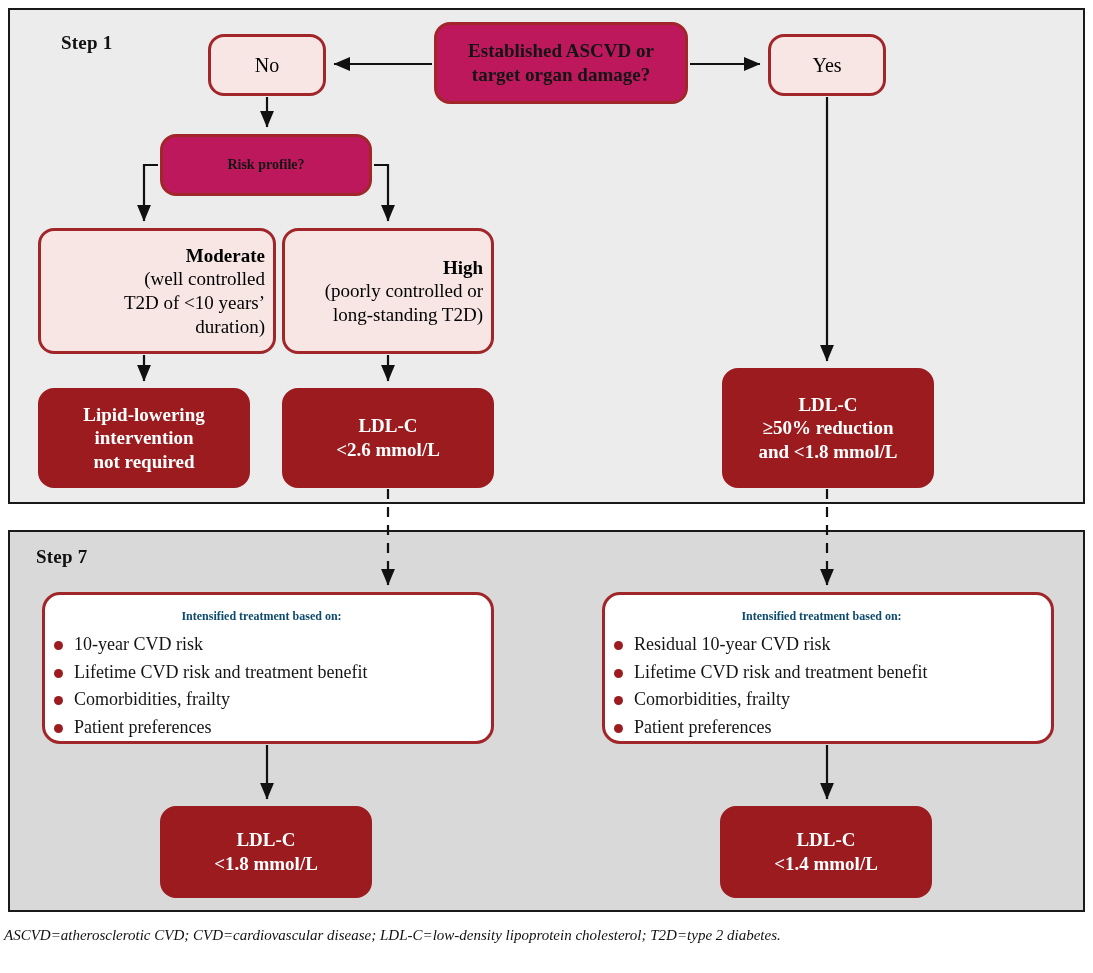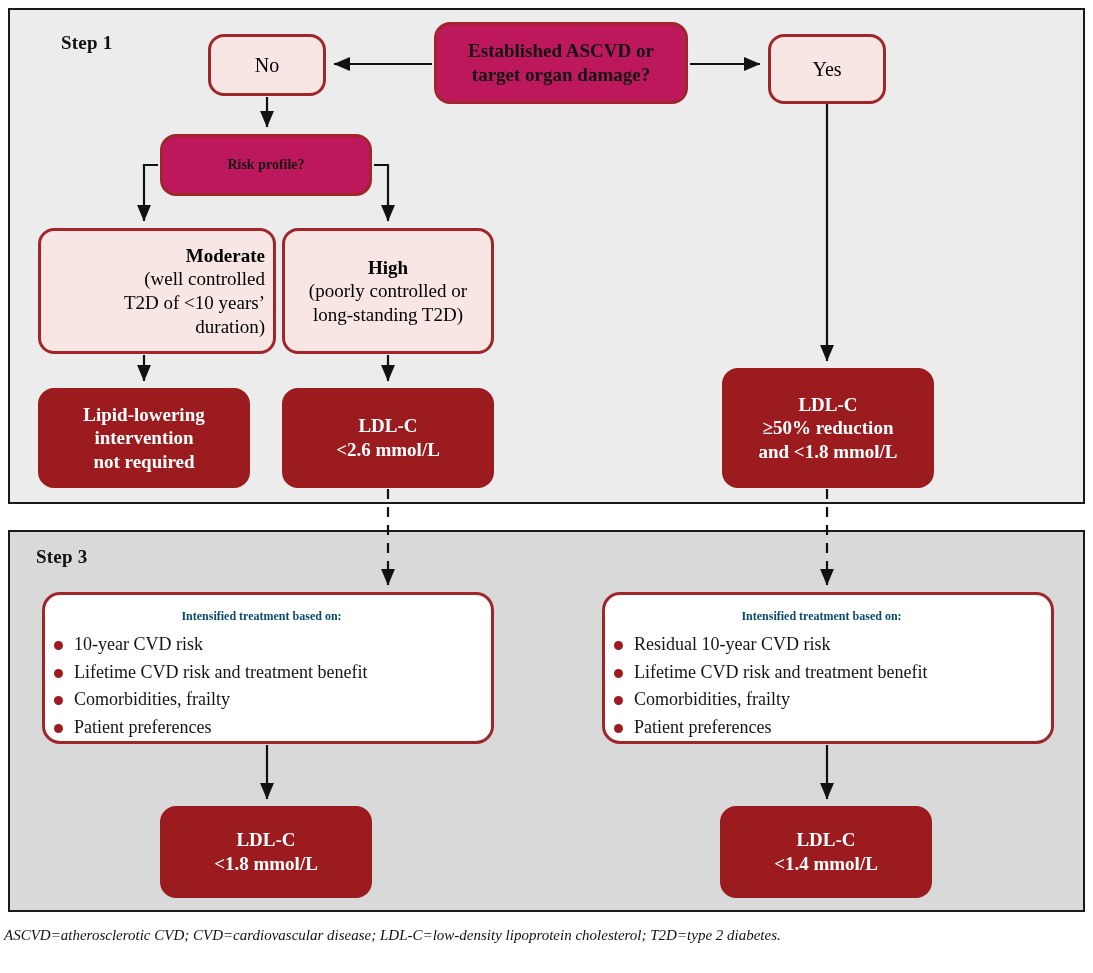--- a/index.html
+++ b/index.html
@@ -100,7 +100,7 @@
     font-size: 19px; font-weight: bold;
   }
   #node-no  { left: 208px; top: 34px; width: 118px; height: 62px; font-size: 20px; }
-  #node-yes { left: 768px; top: 34px; width: 118px; height: 70px; font-size: 20px; }
+  #node-yes { left: 768px; top: 34px; width: 118px; height: 62px; font-size: 20px; }
   #node-risk {
     left: 160px; top: 134px; width: 212px; height: 62px;
     font-size: 14px; font-weight: bold;

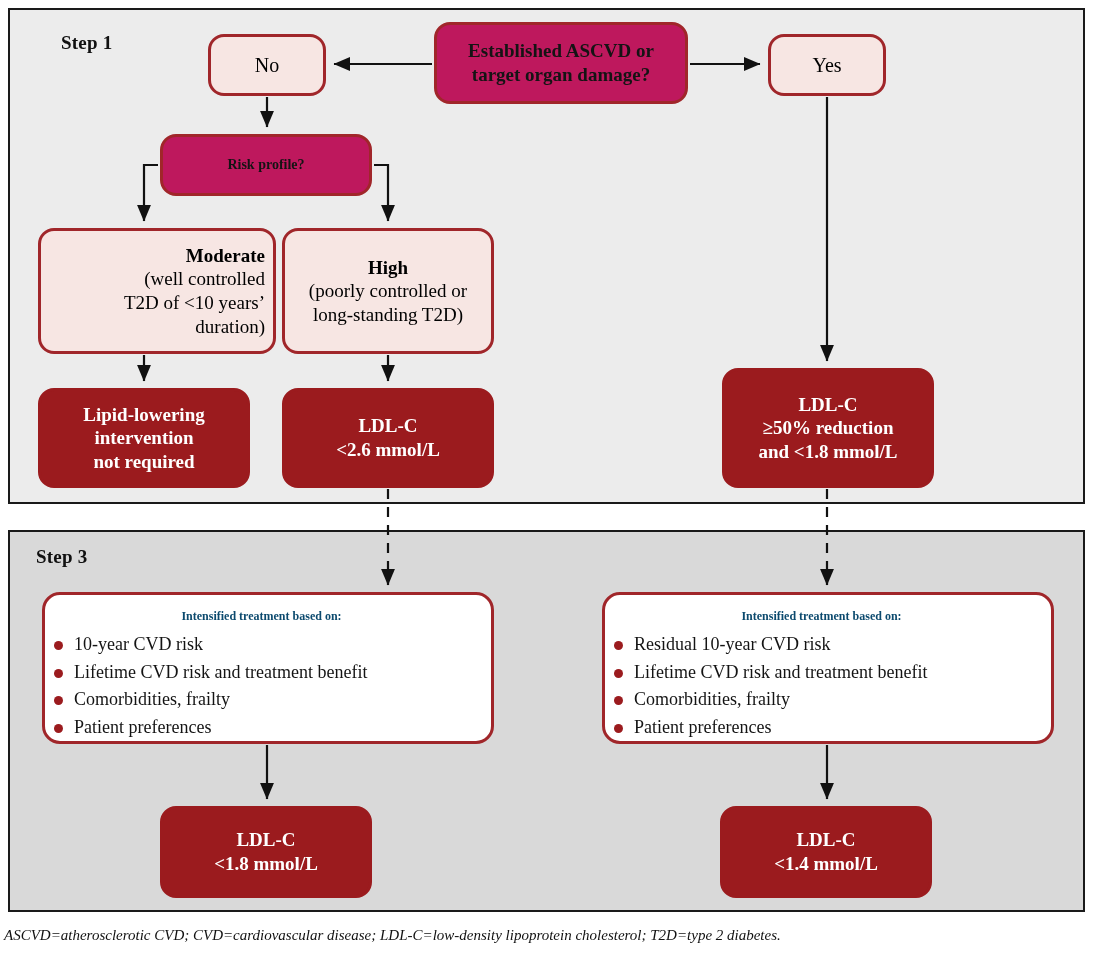--- a/index.html
+++ b/index.html
@@ -106,7 +106,7 @@
     font-size: 14px; font-weight: bold;
   }
   #node-moderate { left: 38px;  top: 228px; width: 238px; height: 126px; padding: 6px 8px; align-items: flex-end; }
-  #node-high     { left: 282px; top: 228px; width: 212px; height: 126px; padding: 6px 8px; }
+  #node-high     { left: 282px; top: 228px; width: 212px; height: 126px; padding: 6px 8px; align-items: flex-end; }
   #node-ldl-none { left: 38px;  top: 388px; width: 212px; height: 100px; }
   #node-ldl-26   { left: 282px; top: 388px; width: 212px; height: 100px; }
   #node-ldl-50   { left: 722px; top: 368px; width: 212px; height: 120px; }

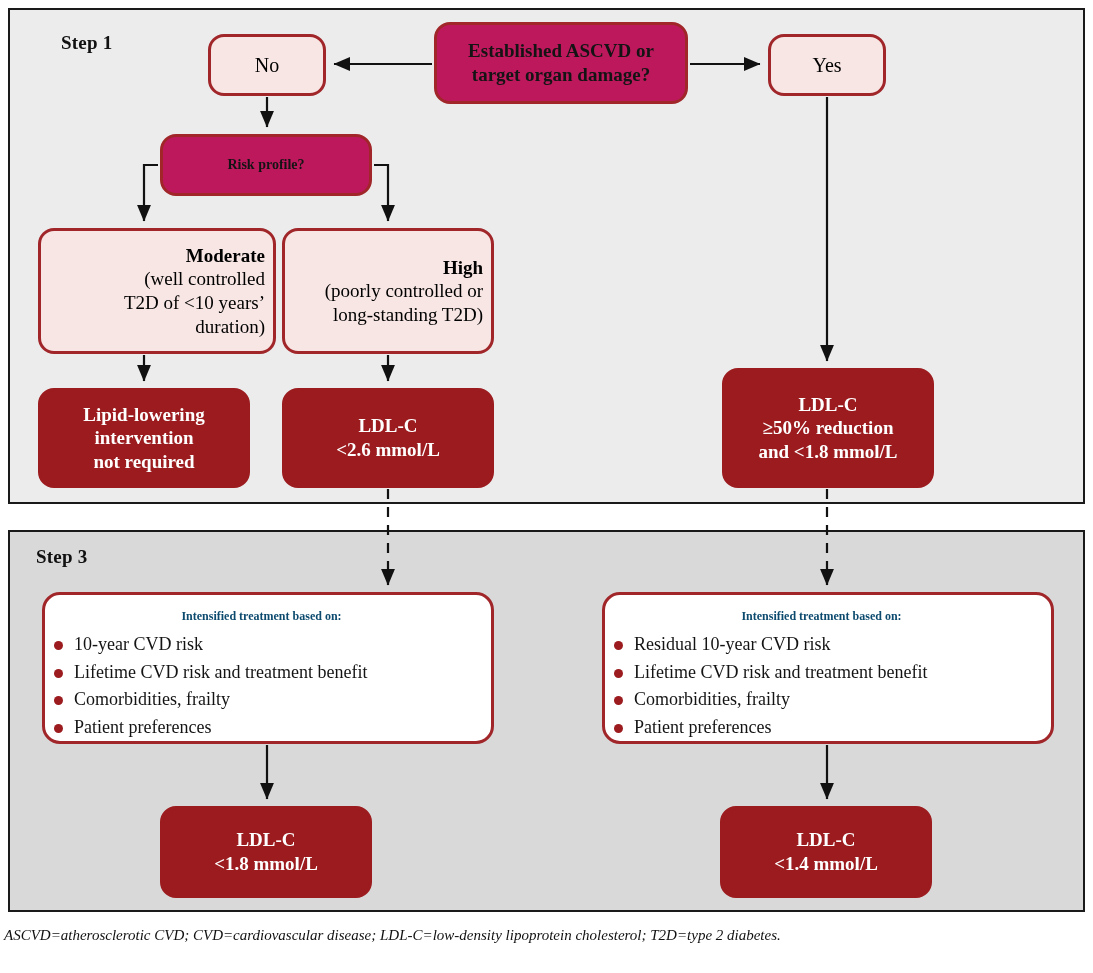--- a/index.html
+++ b/index.html
@@ -171,7 +171,7 @@
   <div class="step-label" id="step1-label">Step 1</div>
 
   <div class="panel" id="panel-step2"></div>
-  <div class="step-label" id="step2-label">Step 3</div>
+  <div class="step-label" id="step2-label">Step 7</div>
 
   <svg id="connectors" viewBox="0 0 1093 973" xmlns="http://www.w3.org/2000/svg">
     <defs>

